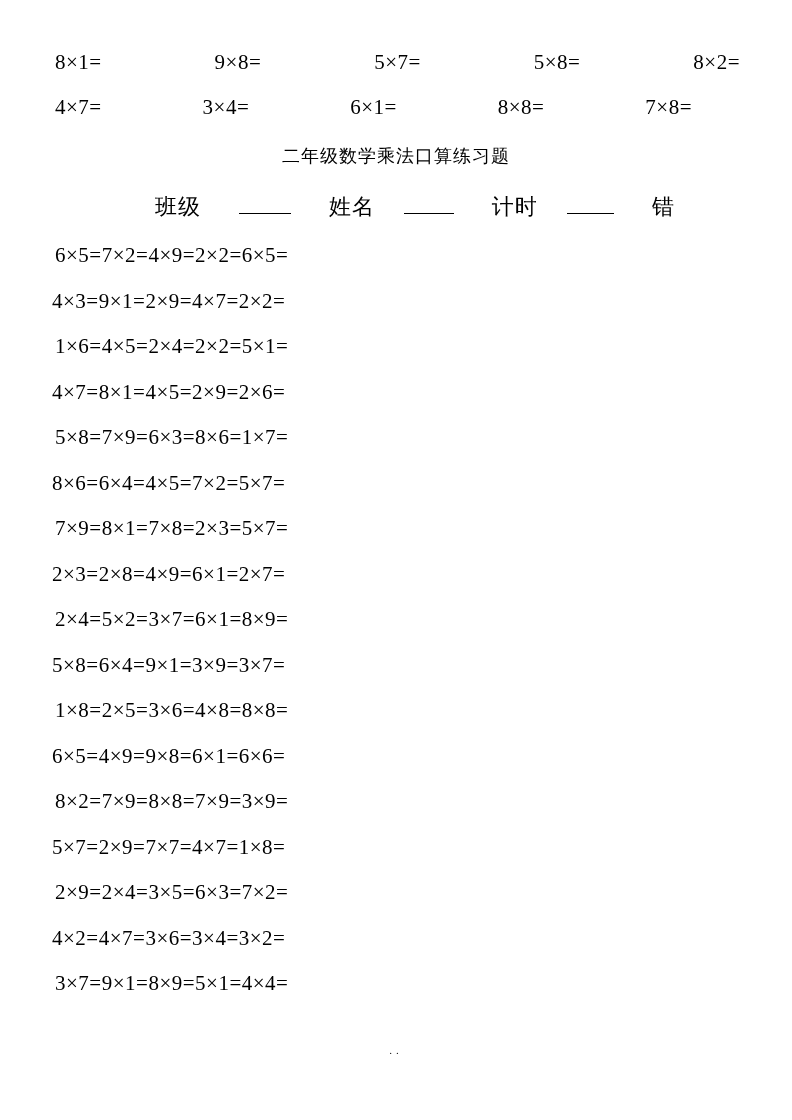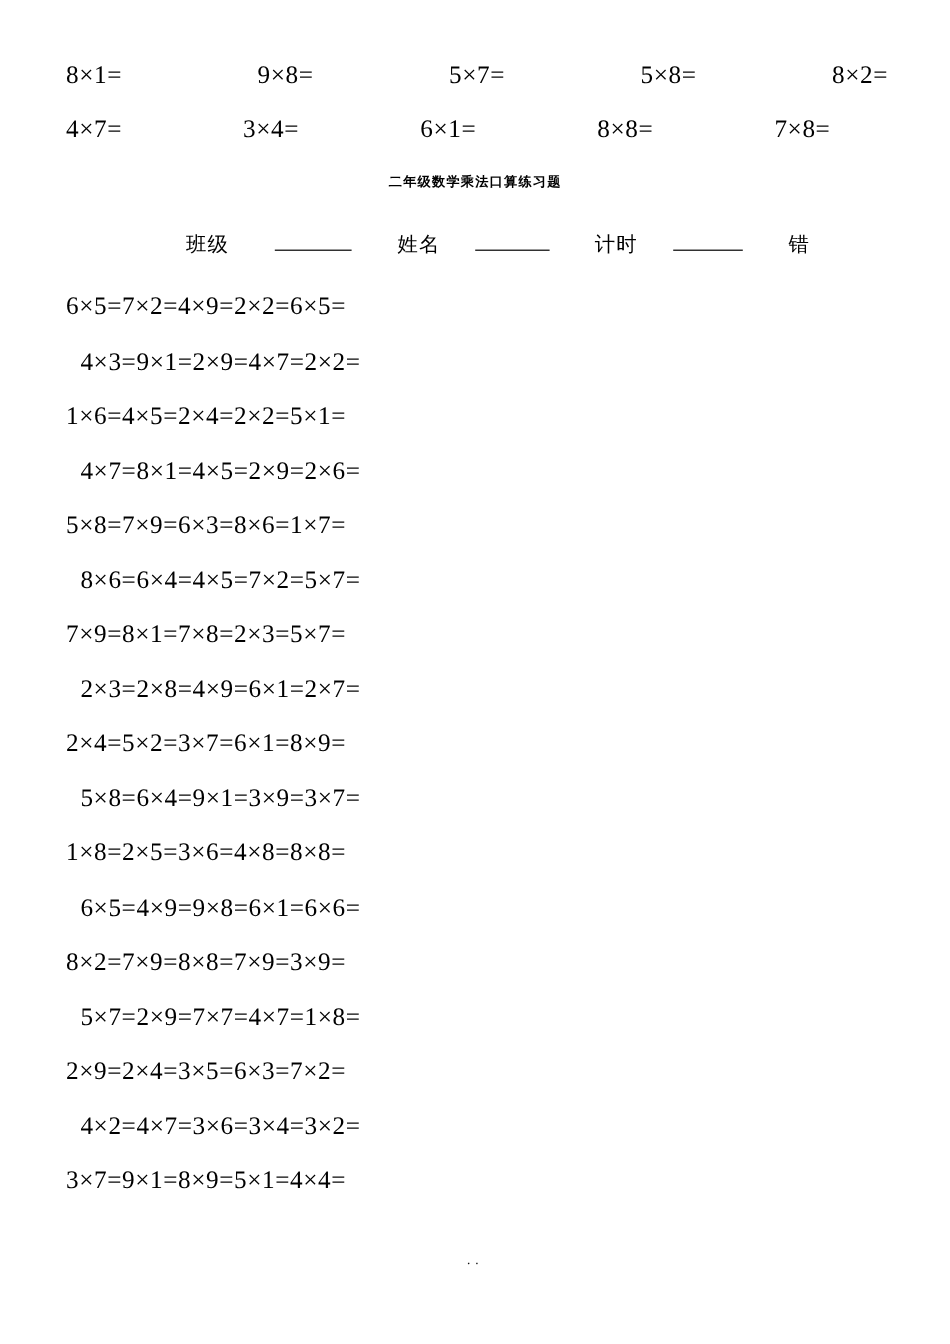--- a/index.html
+++ b/index.html
@@ -52,10 +52,9 @@
     top: 144px;
     width: 792px;
     text-align: center;
-    font-size: 11px;
+    font-size: 18px;
     font-family: "DejaVu Serif", "Liberation Serif", serif;
     letter-spacing: 1px;
-    font-weight: bold;
   }
 
   

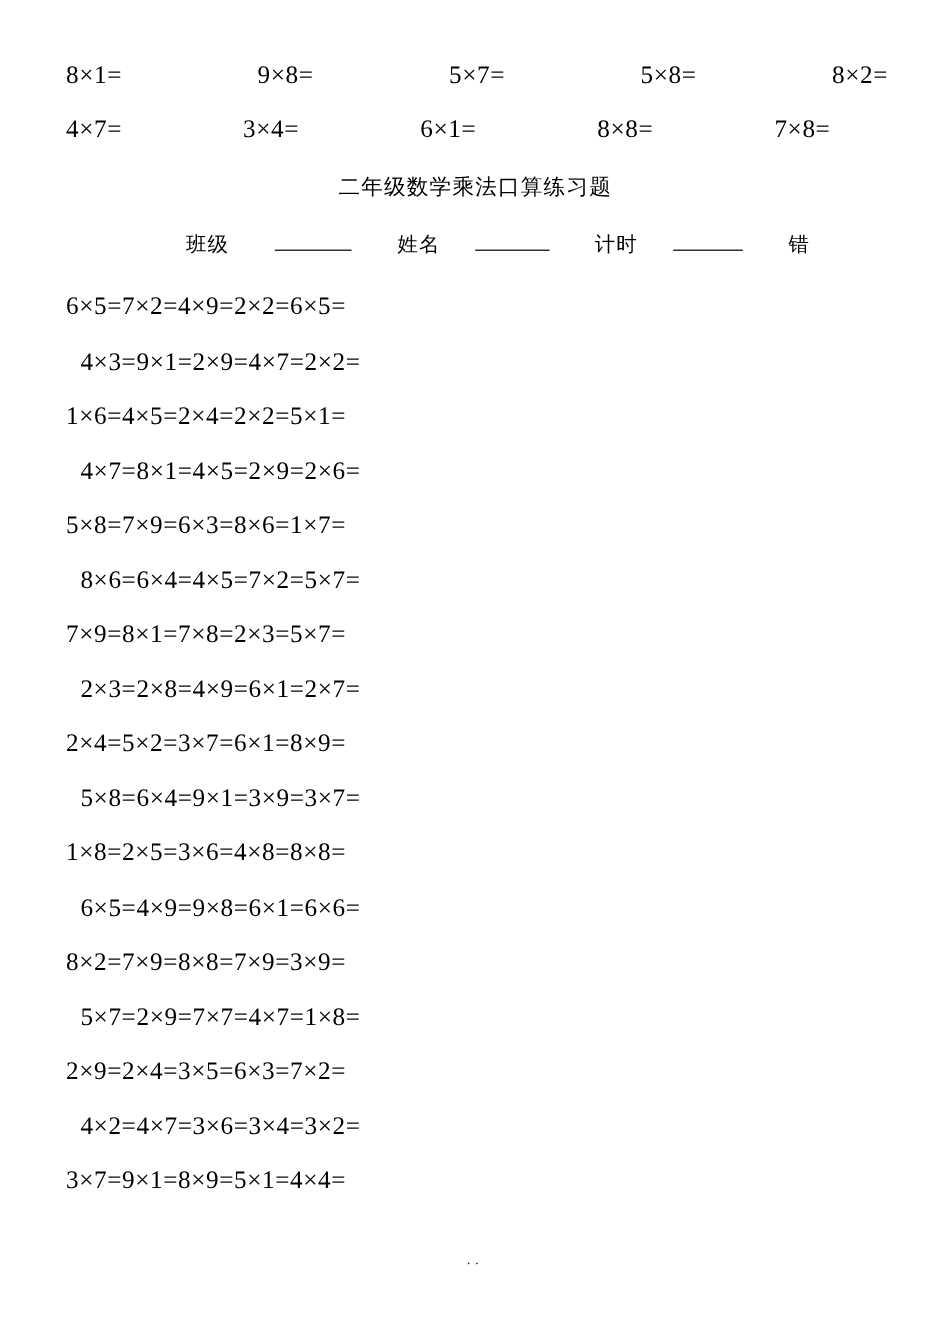--- a/index.html
+++ b/index.html
@@ -63,7 +63,7 @@
     left: 155px;
     top: 192px;
     width: 520px;
-    font-size: 17px;
+    font-size: 22px;
     font-family: Liberation Sans, sans-serif;
     display: flex;
     align-items: baseline;

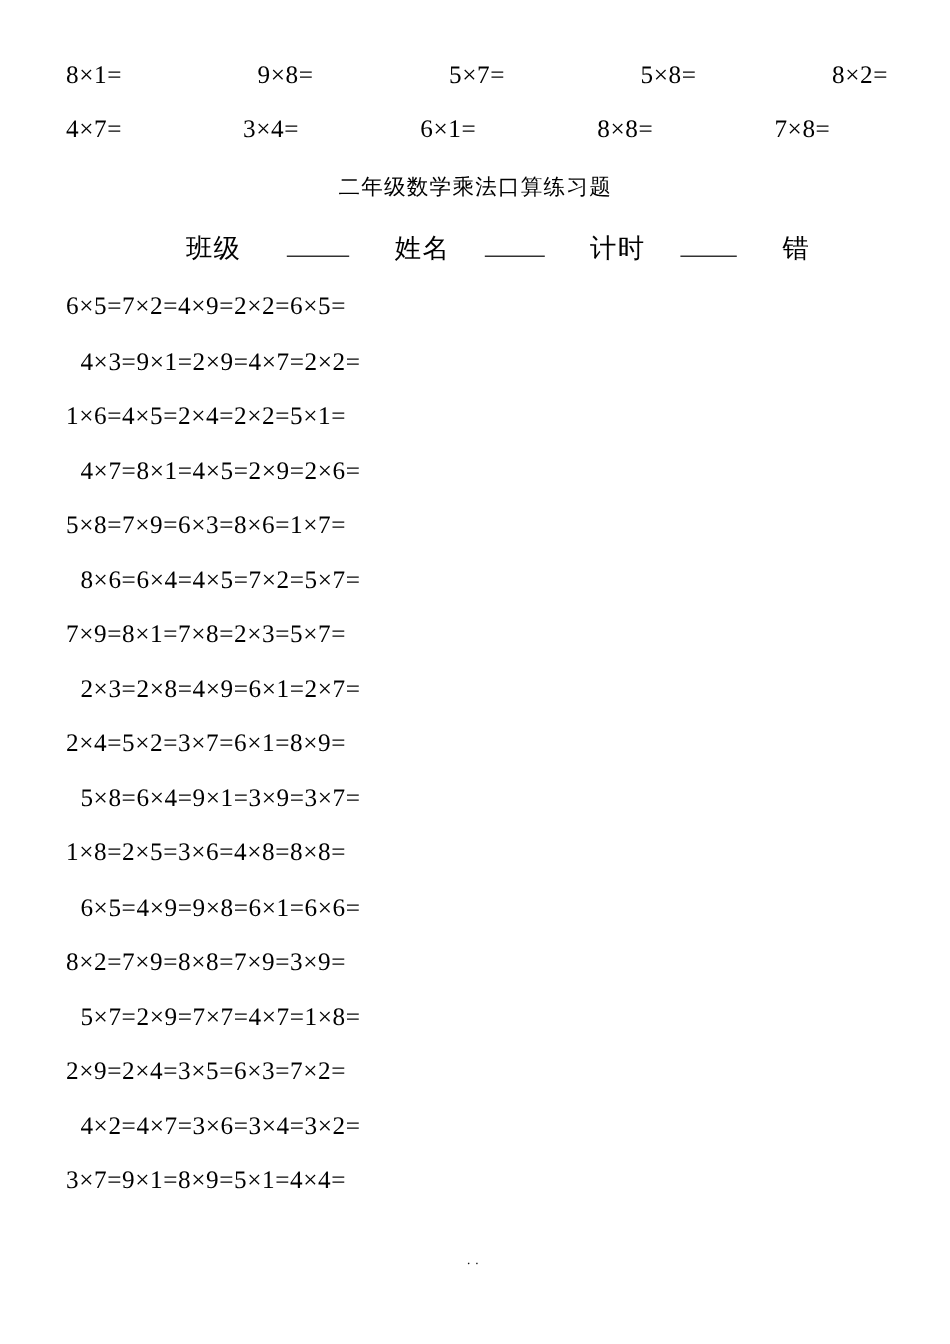--- a/index.html
+++ b/index.html
@@ -98,7 +98,7 @@
   }
   
   .grid-row.odd  { padding-left: 55px; padding-right: 50px; }
-  .grid-row.even { padding-left: 52px; padding-right: 58px; margin-left: 15px; }
+  .grid-row.even { padding-left: 52px; padding-right: 58px; }
 
   .grid-row .cell {
     font-size: 21px;

